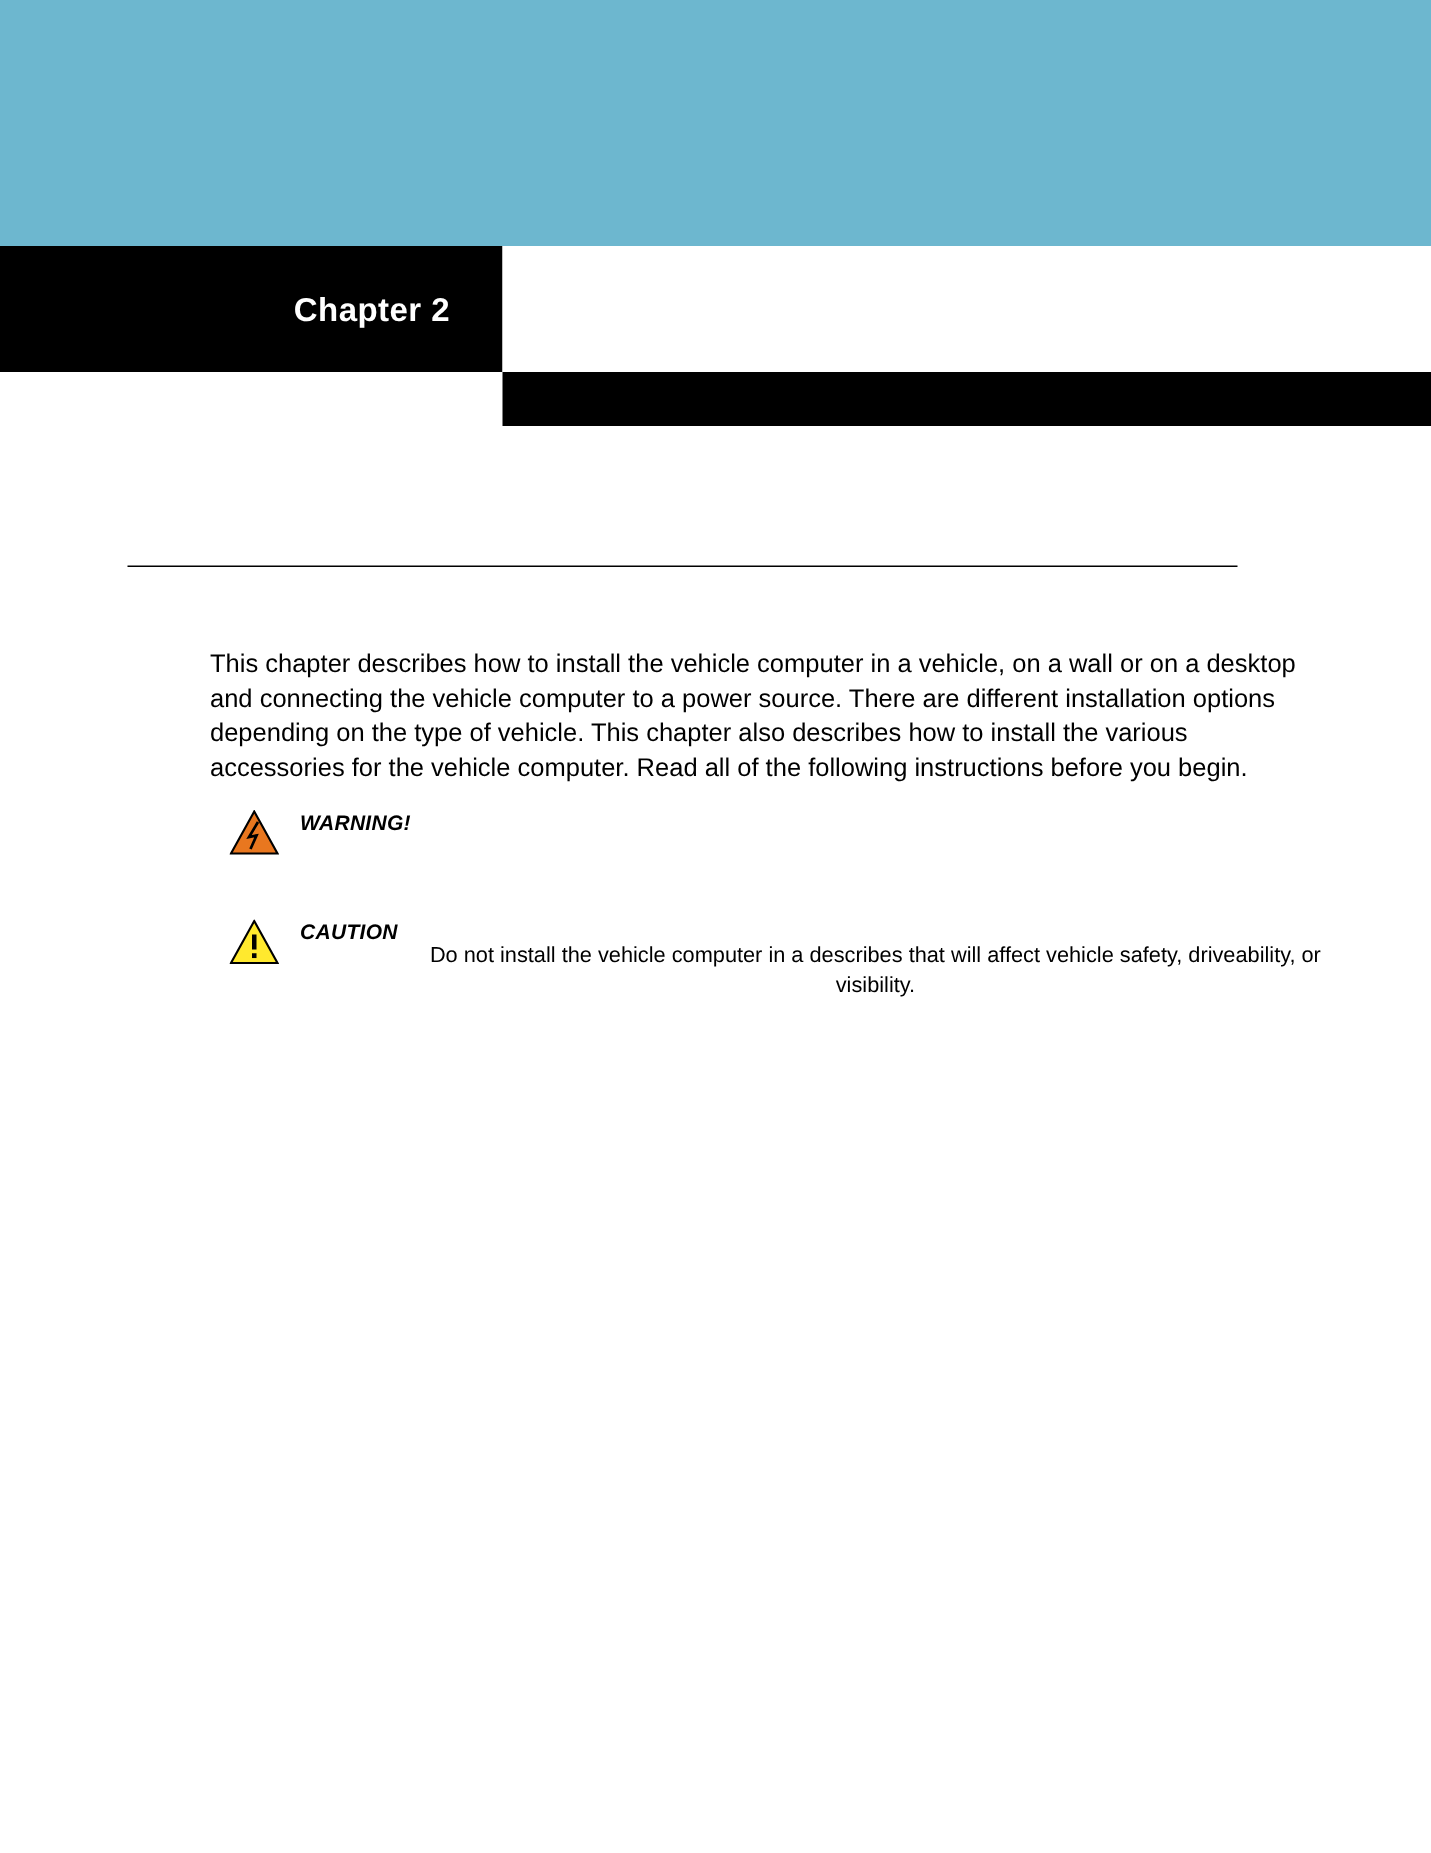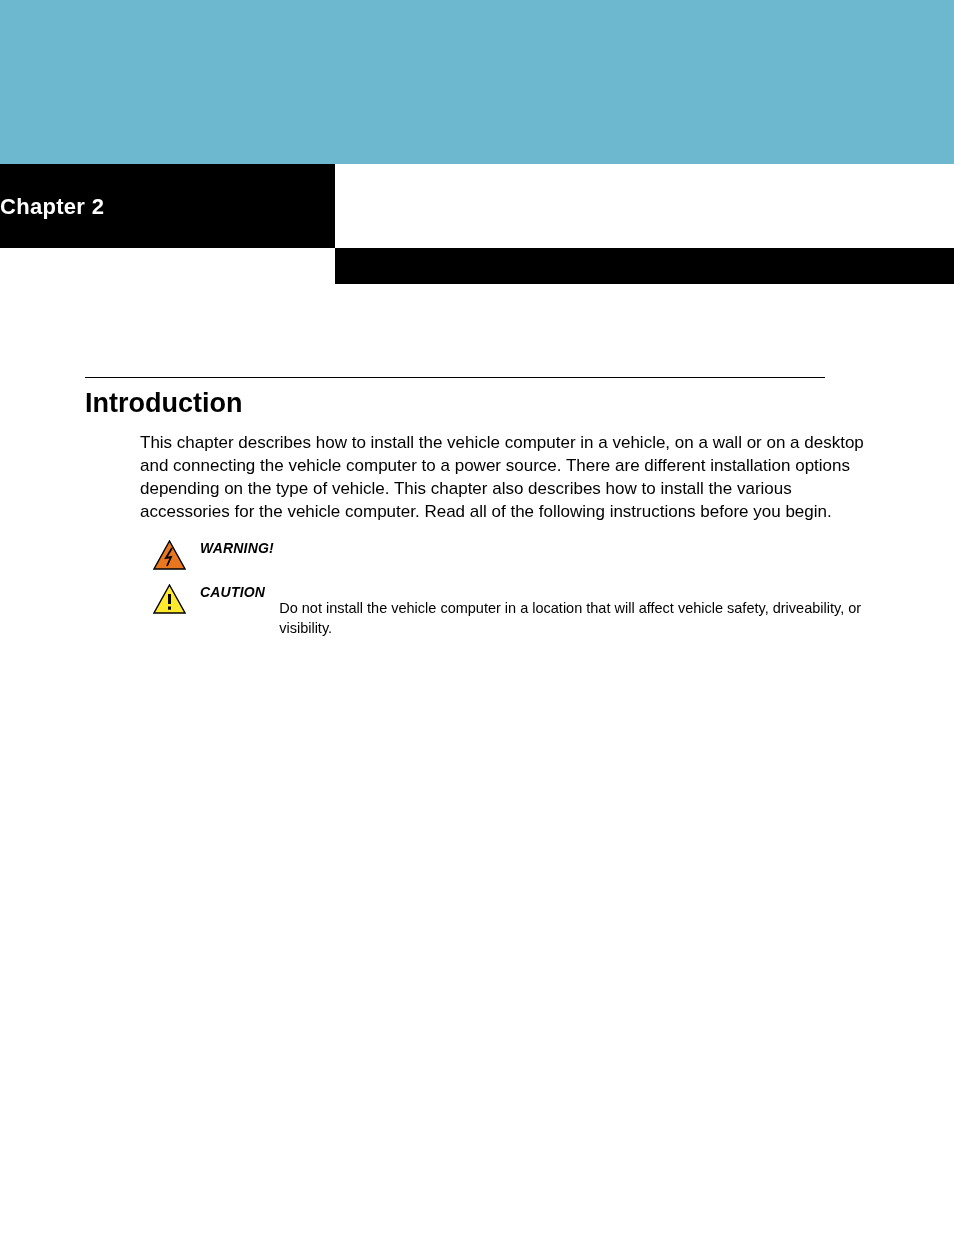--- a/index.html
+++ b/index.html
@@ -11,7 +11,7 @@
   .banner-black-right { position: absolute; left: 335px; top: 164px; width: 619px; height: 84px; background: #fff; }
   .banner-black-bottom { position: absolute; left: 335px; top: 248px; width: 619px; height: 36px; background: #000; }
 
-  .chapter-label { position: absolute; left: 0; top: 194px; width: 300px; text-align: left; color: #fff; font-weight: 700; font-size: 22px; font-family: "Arial Narrow", Arial, sans-serif; letter-spacing: 0.3px; }
+  .chapter-label { position: absolute; left: 0; top: 194px; width: 300px; text-align: right; color: #fff; font-weight: 700; font-size: 22px; font-family: "Arial Narrow", Arial, sans-serif; letter-spacing: 0.3px; }
   .chapter-title { position: absolute; right: 55px; top: 186px; color: #000; font-weight: 700; font-size: 38px; font-family: "Arial Narrow", Arial, sans-serif; letter-spacing: 0.2px; }
 
   .rule { position: absolute; left: 85px; top: 377px; width: 740px; height: 0; border-top: 1.2px solid #000; }

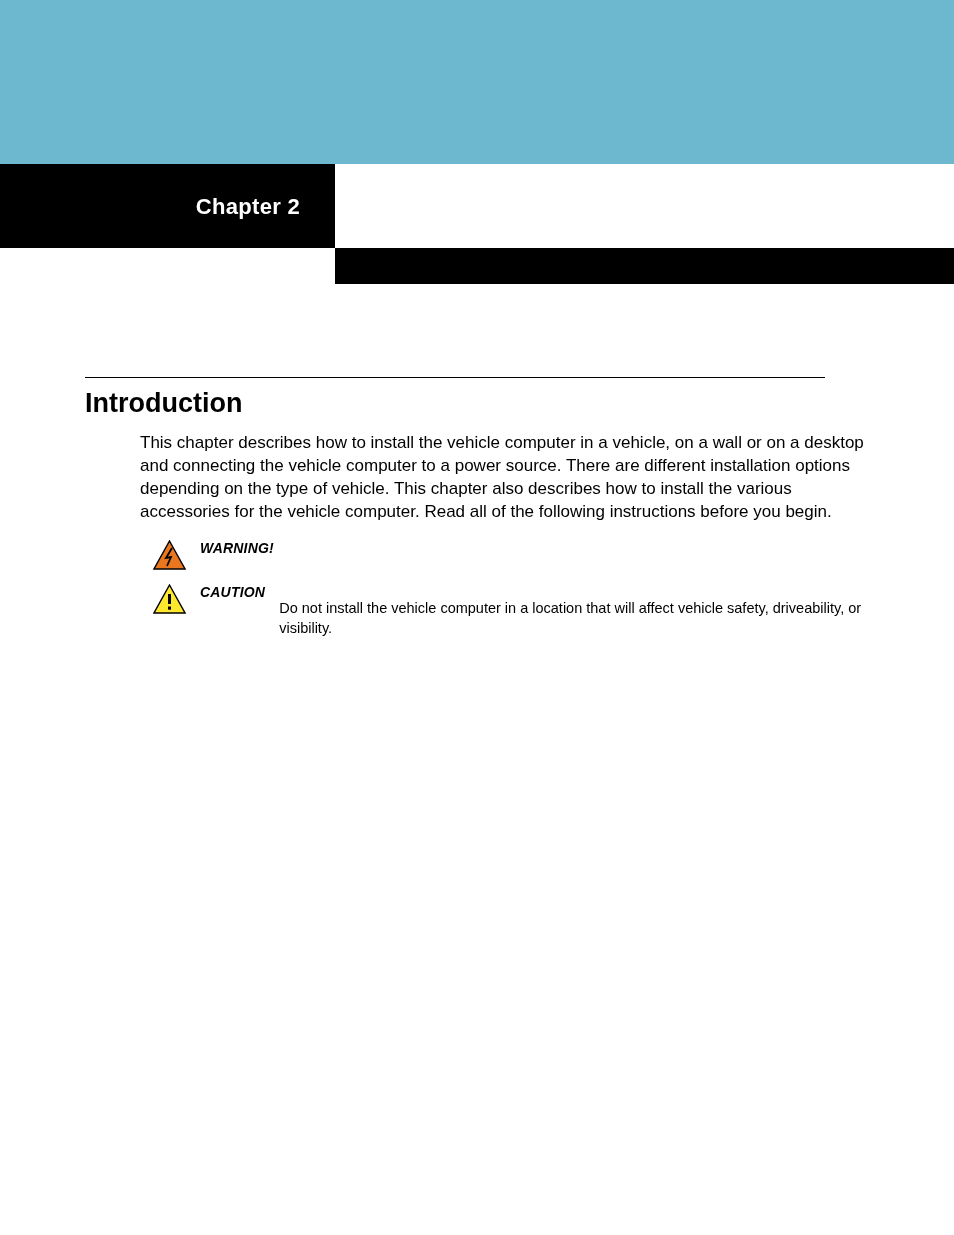--- a/index.html
+++ b/index.html
@@ -49,7 +49,6 @@
 
   <div class="rule"></div>
 
-  <div class="section-heading">Introduction</div>
 
   <div class="intro-text">This chapter describes how to install the vehicle computer in a vehicle, on a wall or on a desktop and connecting the vehicle computer to a power source. There are different installation options depending on the type of vehicle. This chapter also describes how to install the various accessories for the vehicle computer. Read all of the following instructions before you begin.</div>
 

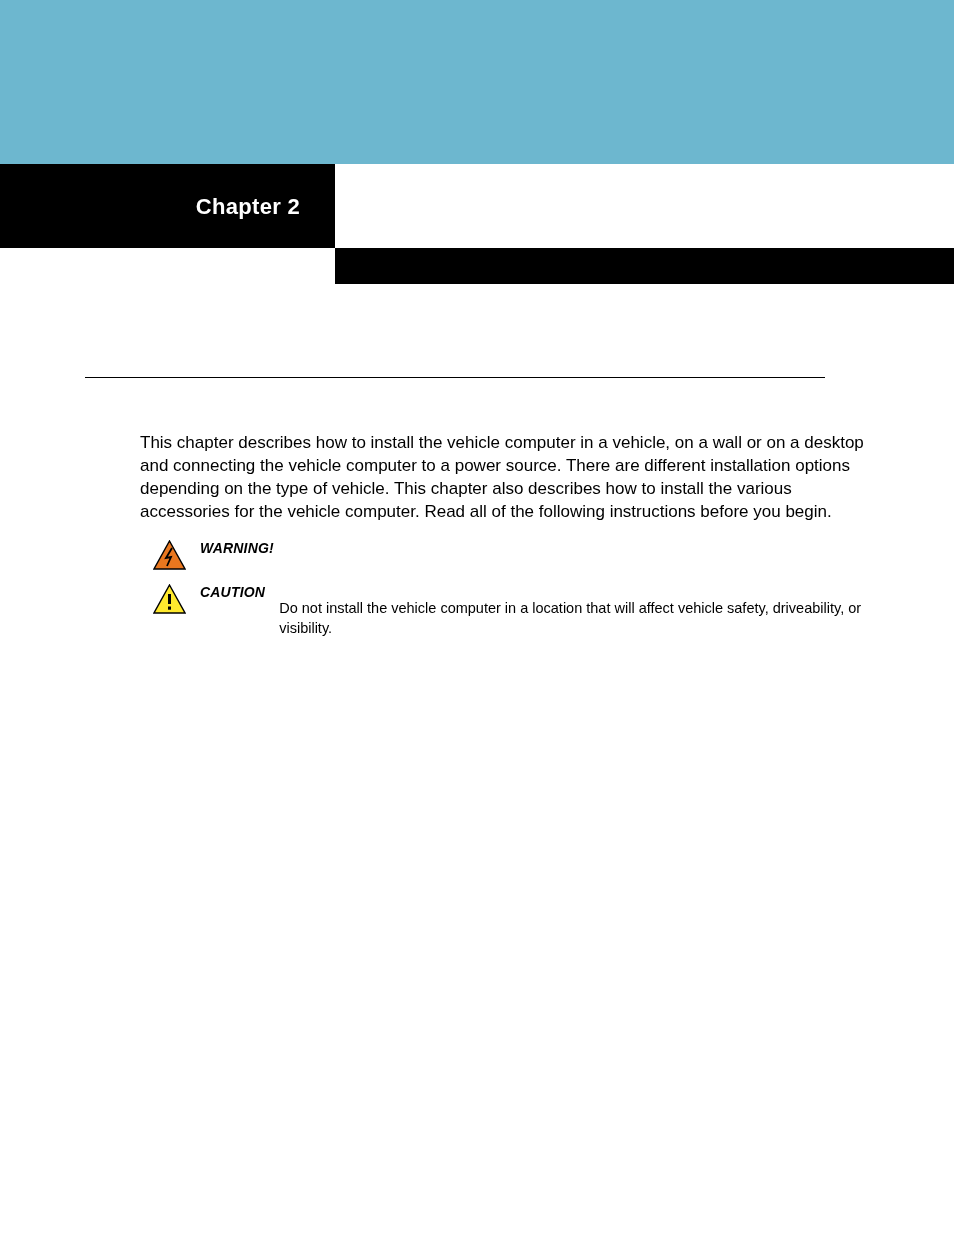--- a/index.html
+++ b/index.html
@@ -21,7 +21,7 @@
   .intro-text { position: absolute; left: 140px; top: 432px; width: 745px; font-size: 17px; line-height: 1.35; }
 
   .warning-row { position: absolute; left: 153px; top: 540px; width: 735px; }
-  .caution-row { position: absolute; left: 153px; top: 584px; width: 735px; }
+  .caution-row { position: absolute; left: 153px; top: 613px; width: 735px; text-align: center; }
 
   .row { display: flex; align-items: flex-start; gap: 14px; }
   .icon-col { width: 33px; flex: 0 0 33px; }

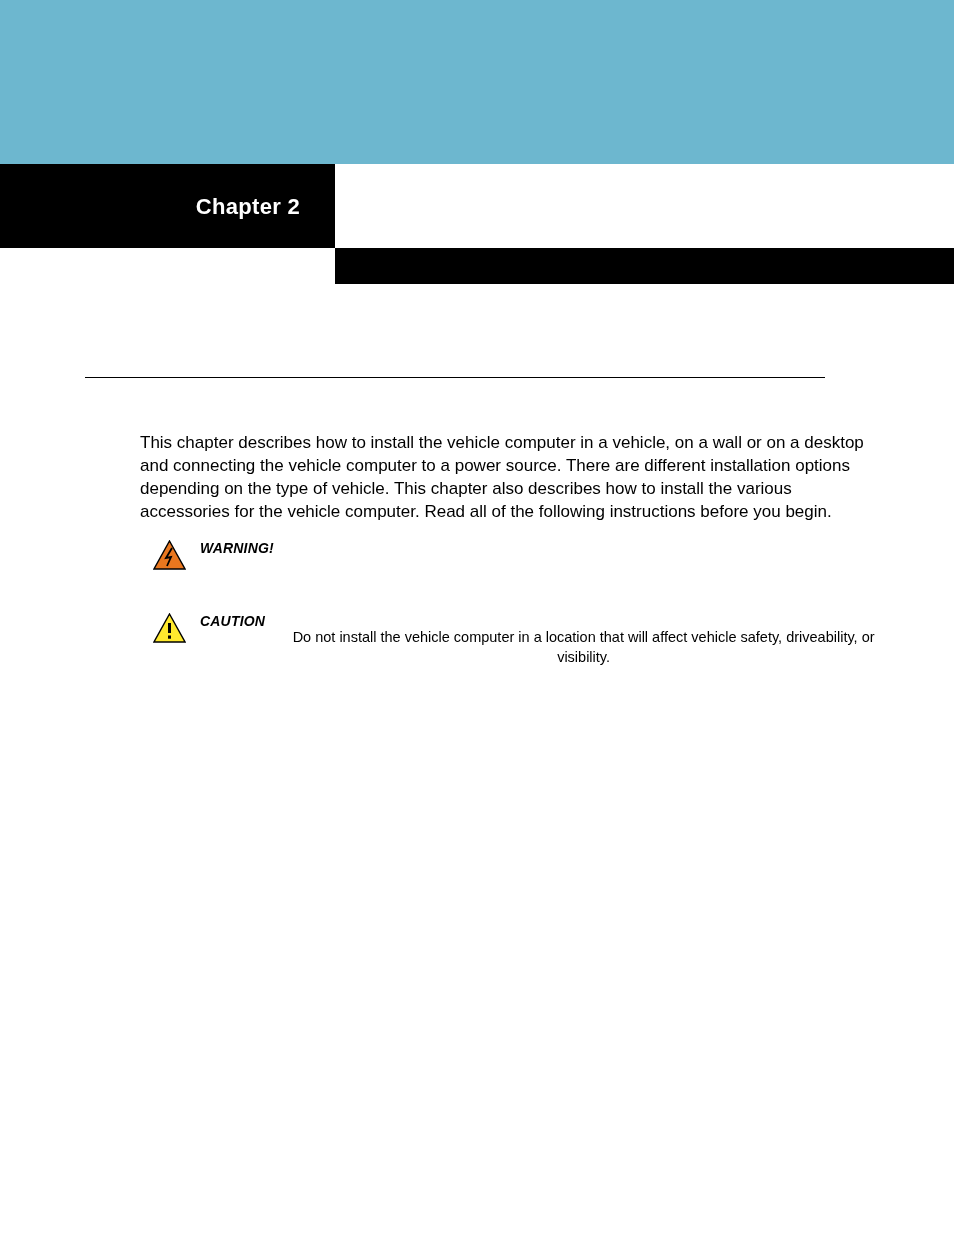--- a/index.html
+++ b/index.html
@@ -73,7 +73,7 @@
     </div>
     <div class="label-col caution-label">CAUTION</div>
     <div class="text-col">
-      <div class="caution-para2">Do not install the vehicle computer in a location that will affect vehicle safety, driveability, or visibility.</div>
+      <div class="caution-para2">Do not install the vehicle computer in a describes that will affect vehicle safety, driveability, or visibility.</div>
     </div>
   </div>
 

